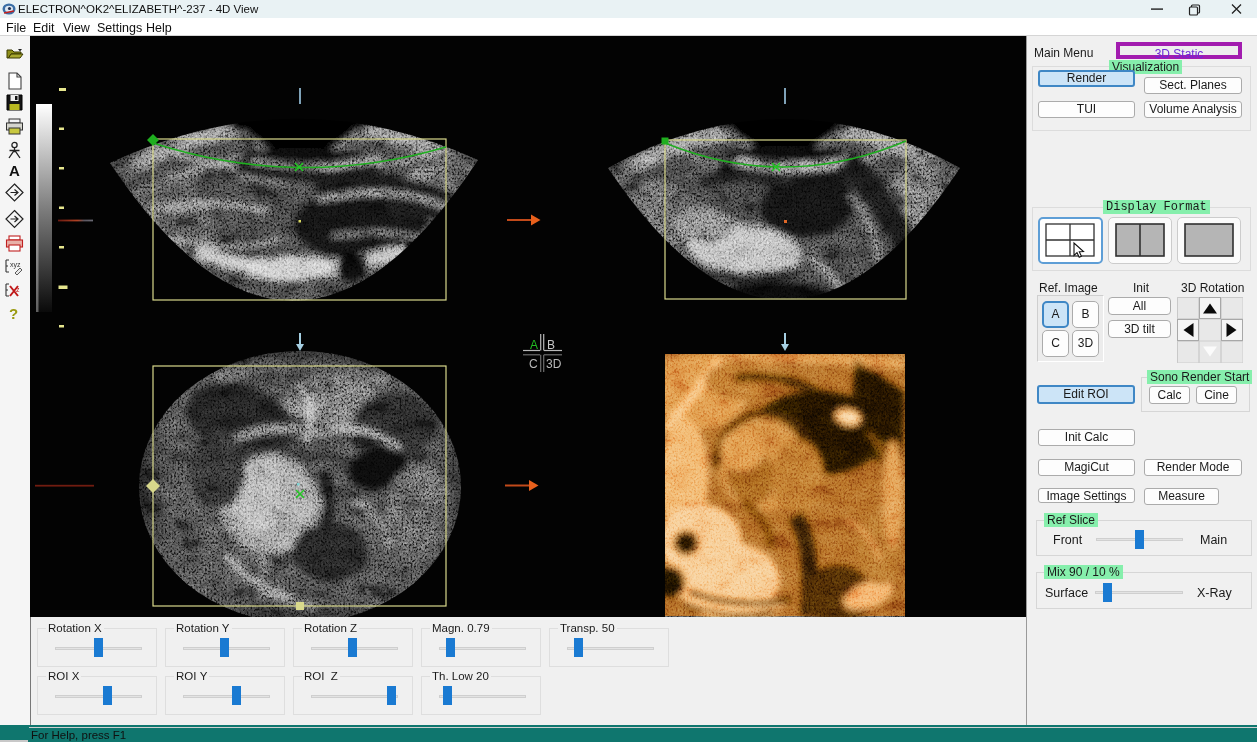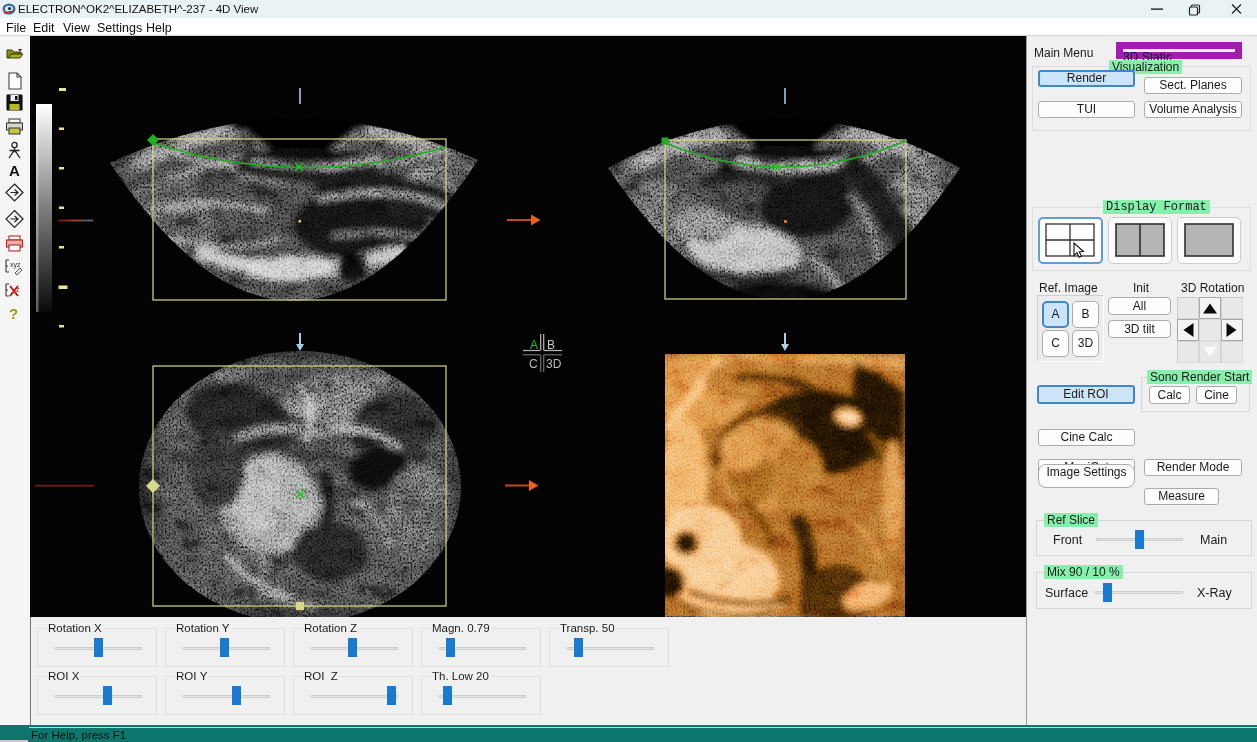--- a/index.html
+++ b/index.html
@@ -402,7 +402,7 @@
   <div id="rpanel"></div>
 
   <span class="rlabel" style="left:1034px;top:46px;">Main Menu</span>
-  <div style="position:absolute;left:1116px;top:42px;width:126px;height:17px;border:7px solid #a21caf;background:#eeeeee;font-size:12px;color:#0f172a;line-height:16px;">3D Static</div>
+  <div style="position:absolute;left:1116px;top:42px;width:126px;height:17px;border:4px solid #a21caf;background:#eeeeee;text-align:center;font-size:12px;color:#6d28d9;line-height:16px;">3D Static</div>
   <div class="grp" style="left:1032px;top:66px;width:219px;height:65px;"></div>
   <div class="grplab" style="left:1109px;top:60px;">Visualization</div>
   <div class="btn sel" style="left:1038px;top:70px;width:97px;height:17px;line-height:13px;">Render</div>

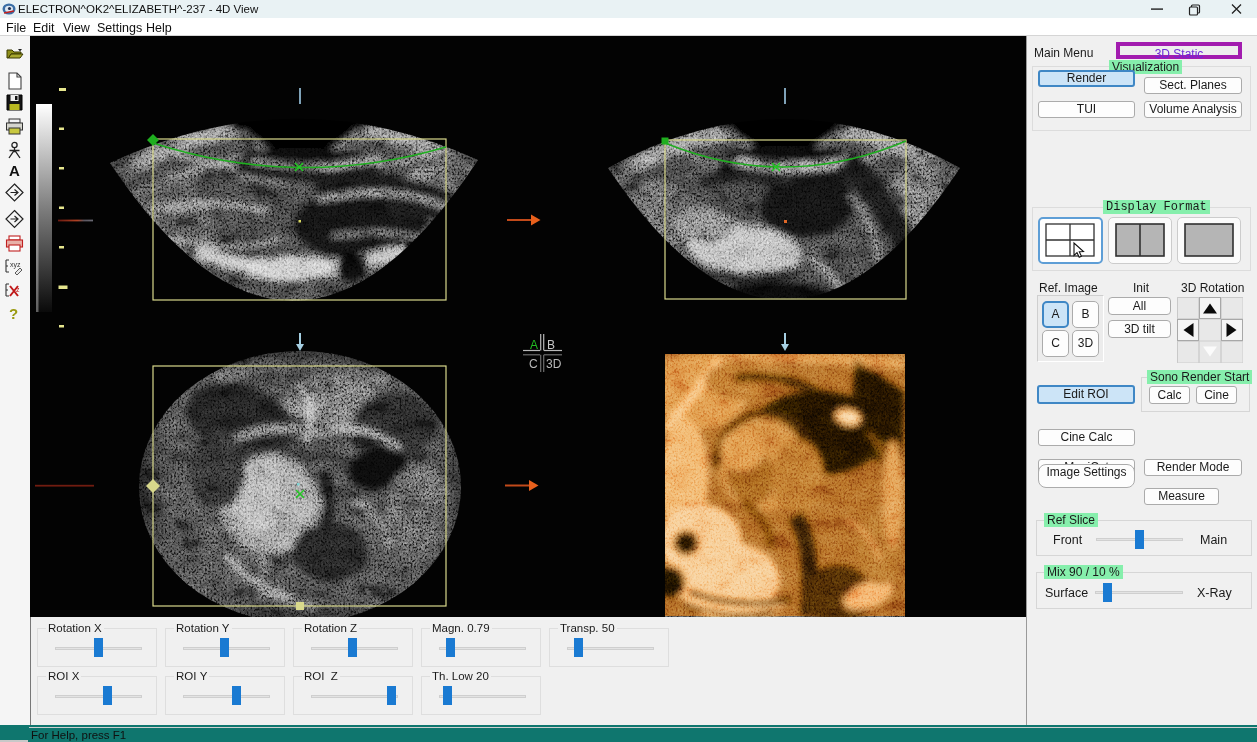--- a/index.html
+++ b/index.html
@@ -473,7 +473,7 @@
   <div class="btn sel" style="left:1037px;top:385px;width:98px;height:19px;line-height:14px;">Edit ROI</div>
   <div class="btn" style="left:1149px;top:386px;width:41px;height:18px;line-height:16px;">Calc</div>
   <div class="btn" style="left:1196px;top:386px;width:41px;height:18px;line-height:16px;">Cine</div>
-  <div class="btn" style="left:1038px;top:429px;width:97px;height:17px;">Cine Calc</div>
+  <div class="btn" style="left:1038px;top:429px;width:97px;height:17px;">Init Calc</div>
   <div class="btn" style="left:1038px;top:459px;width:97px;height:17px;">MagiCut</div>
   <div class="btn" style="left:1144px;top:459px;width:98px;height:17px;">Render Mode</div>
   <div class="btn" style="left:1038px;top:464px;width:97px;height:24px;border-radius:8px;">Image Settings</div>

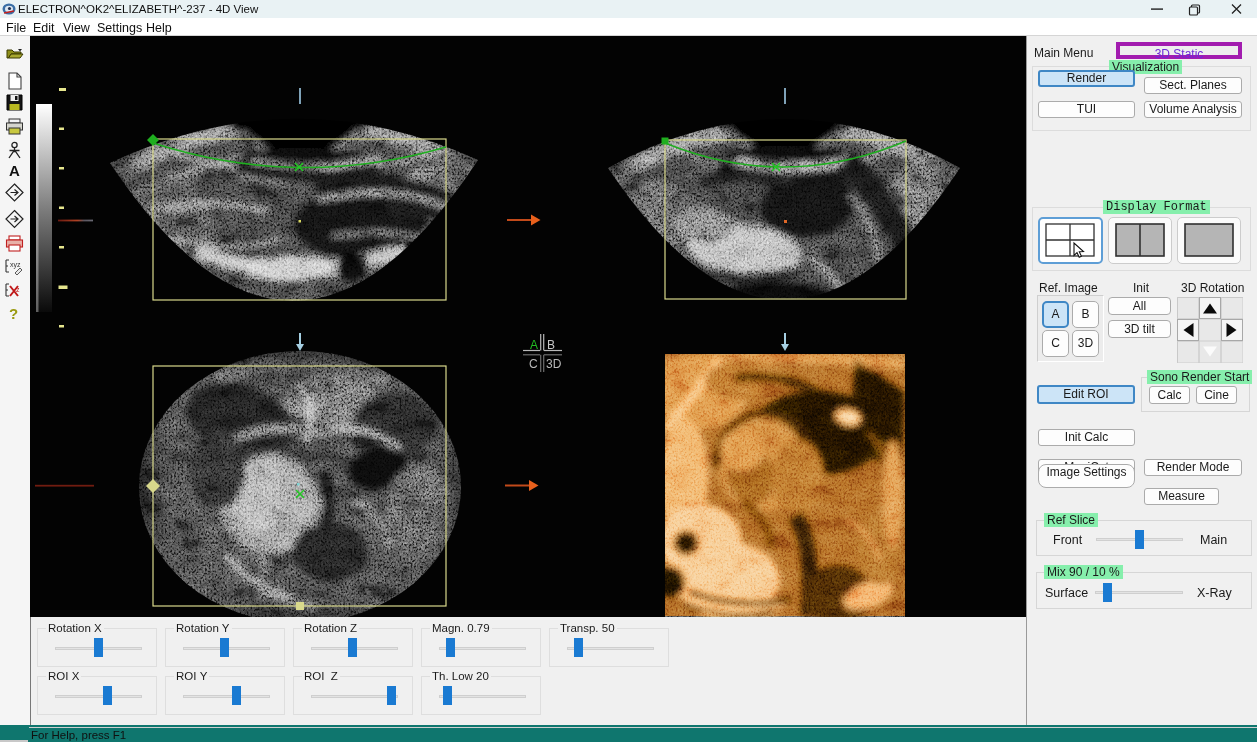--- a/index.html
+++ b/index.html
@@ -476,7 +476,7 @@
   <div class="btn" style="left:1038px;top:429px;width:97px;height:17px;">Init Calc</div>
   <div class="btn" style="left:1038px;top:459px;width:97px;height:17px;">MagiCut</div>
   <div class="btn" style="left:1144px;top:459px;width:98px;height:17px;">Render Mode</div>
-  <div class="btn" style="left:1038px;top:464px;width:97px;height:24px;border-radius:8px;">Image Settings</div>
+  <div class="btn" style="left:1038px;top:488px;width:97px;height:15px;">Image Settings</div>
   <div class="btn" style="left:1144px;top:488px;width:75px;height:17px;">Measure</div>
 
   <div class="grp" style="left:1036px;top:520px;width:216px;height:36px;border-color:#d6d6d6;"></div>

